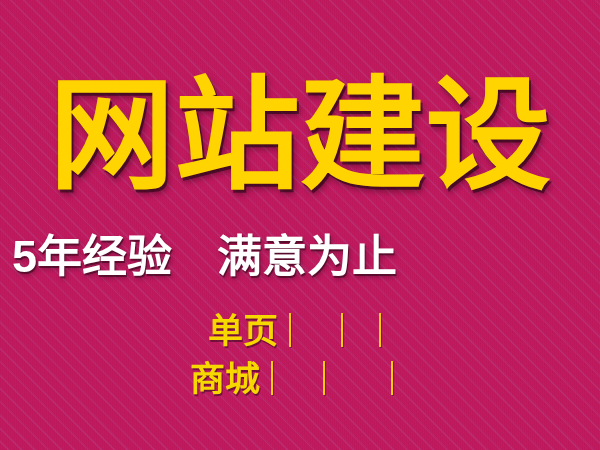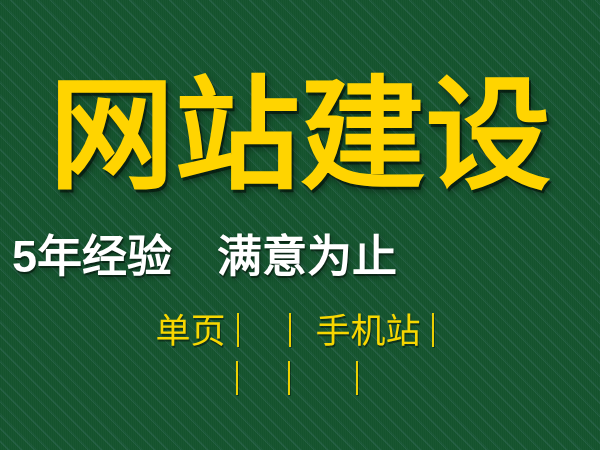--- a/index.html
+++ b/index.html
@@ -19,7 +19,7 @@
     width: 600px;
     height: 450px;
     overflow: hidden;
-    background-color: #14532d;
+    background-color: #be185d;
     box-sizing: border-box;
   }
 

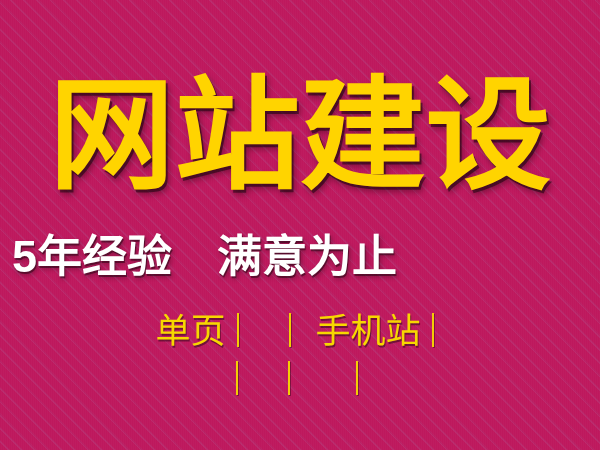--- a/index.html
+++ b/index.html
@@ -119,7 +119,7 @@
   .tag {
     font-size: 35px;
     line-height: 1;
-    font-weight: 400;
+    font-weight: 700;
     color: #F7D700;
     text-shadow: 1px 2px 0 rgba(0,0,0,0.40);
   }

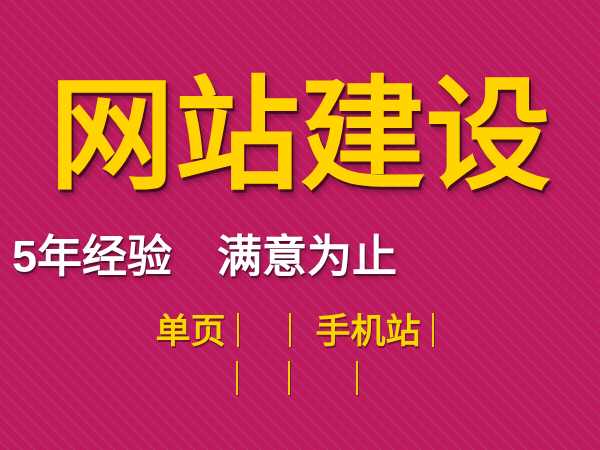--- a/index.html
+++ b/index.html
@@ -164,7 +164,6 @@
         <span class="gap-l"></span>
         <span class="sep"></span>
         <span class="gap-l"></span>
-        <span class="tag">手机站</span>
         <span class="gap-s"></span>
         <span class="sep"></span>
         <span class="gap-s"></span>

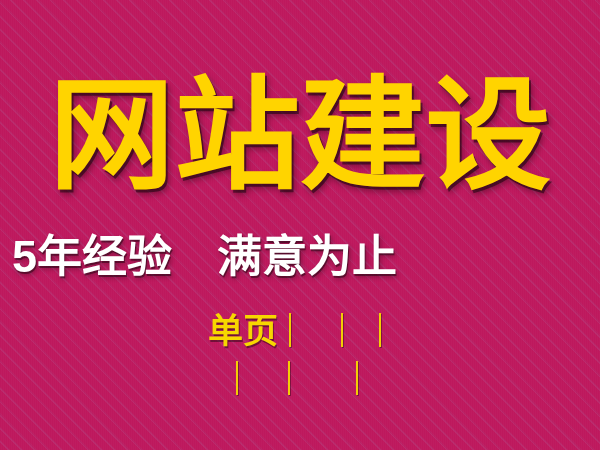--- a/index.html
+++ b/index.html
@@ -170,6 +170,7 @@
       </div>
 
       <div class="tagrow">
+        <span class="tag">商城</span>
         <span class="gap-s"></span>
         <span class="sep"></span>
         <span class="gap-l"></span>

